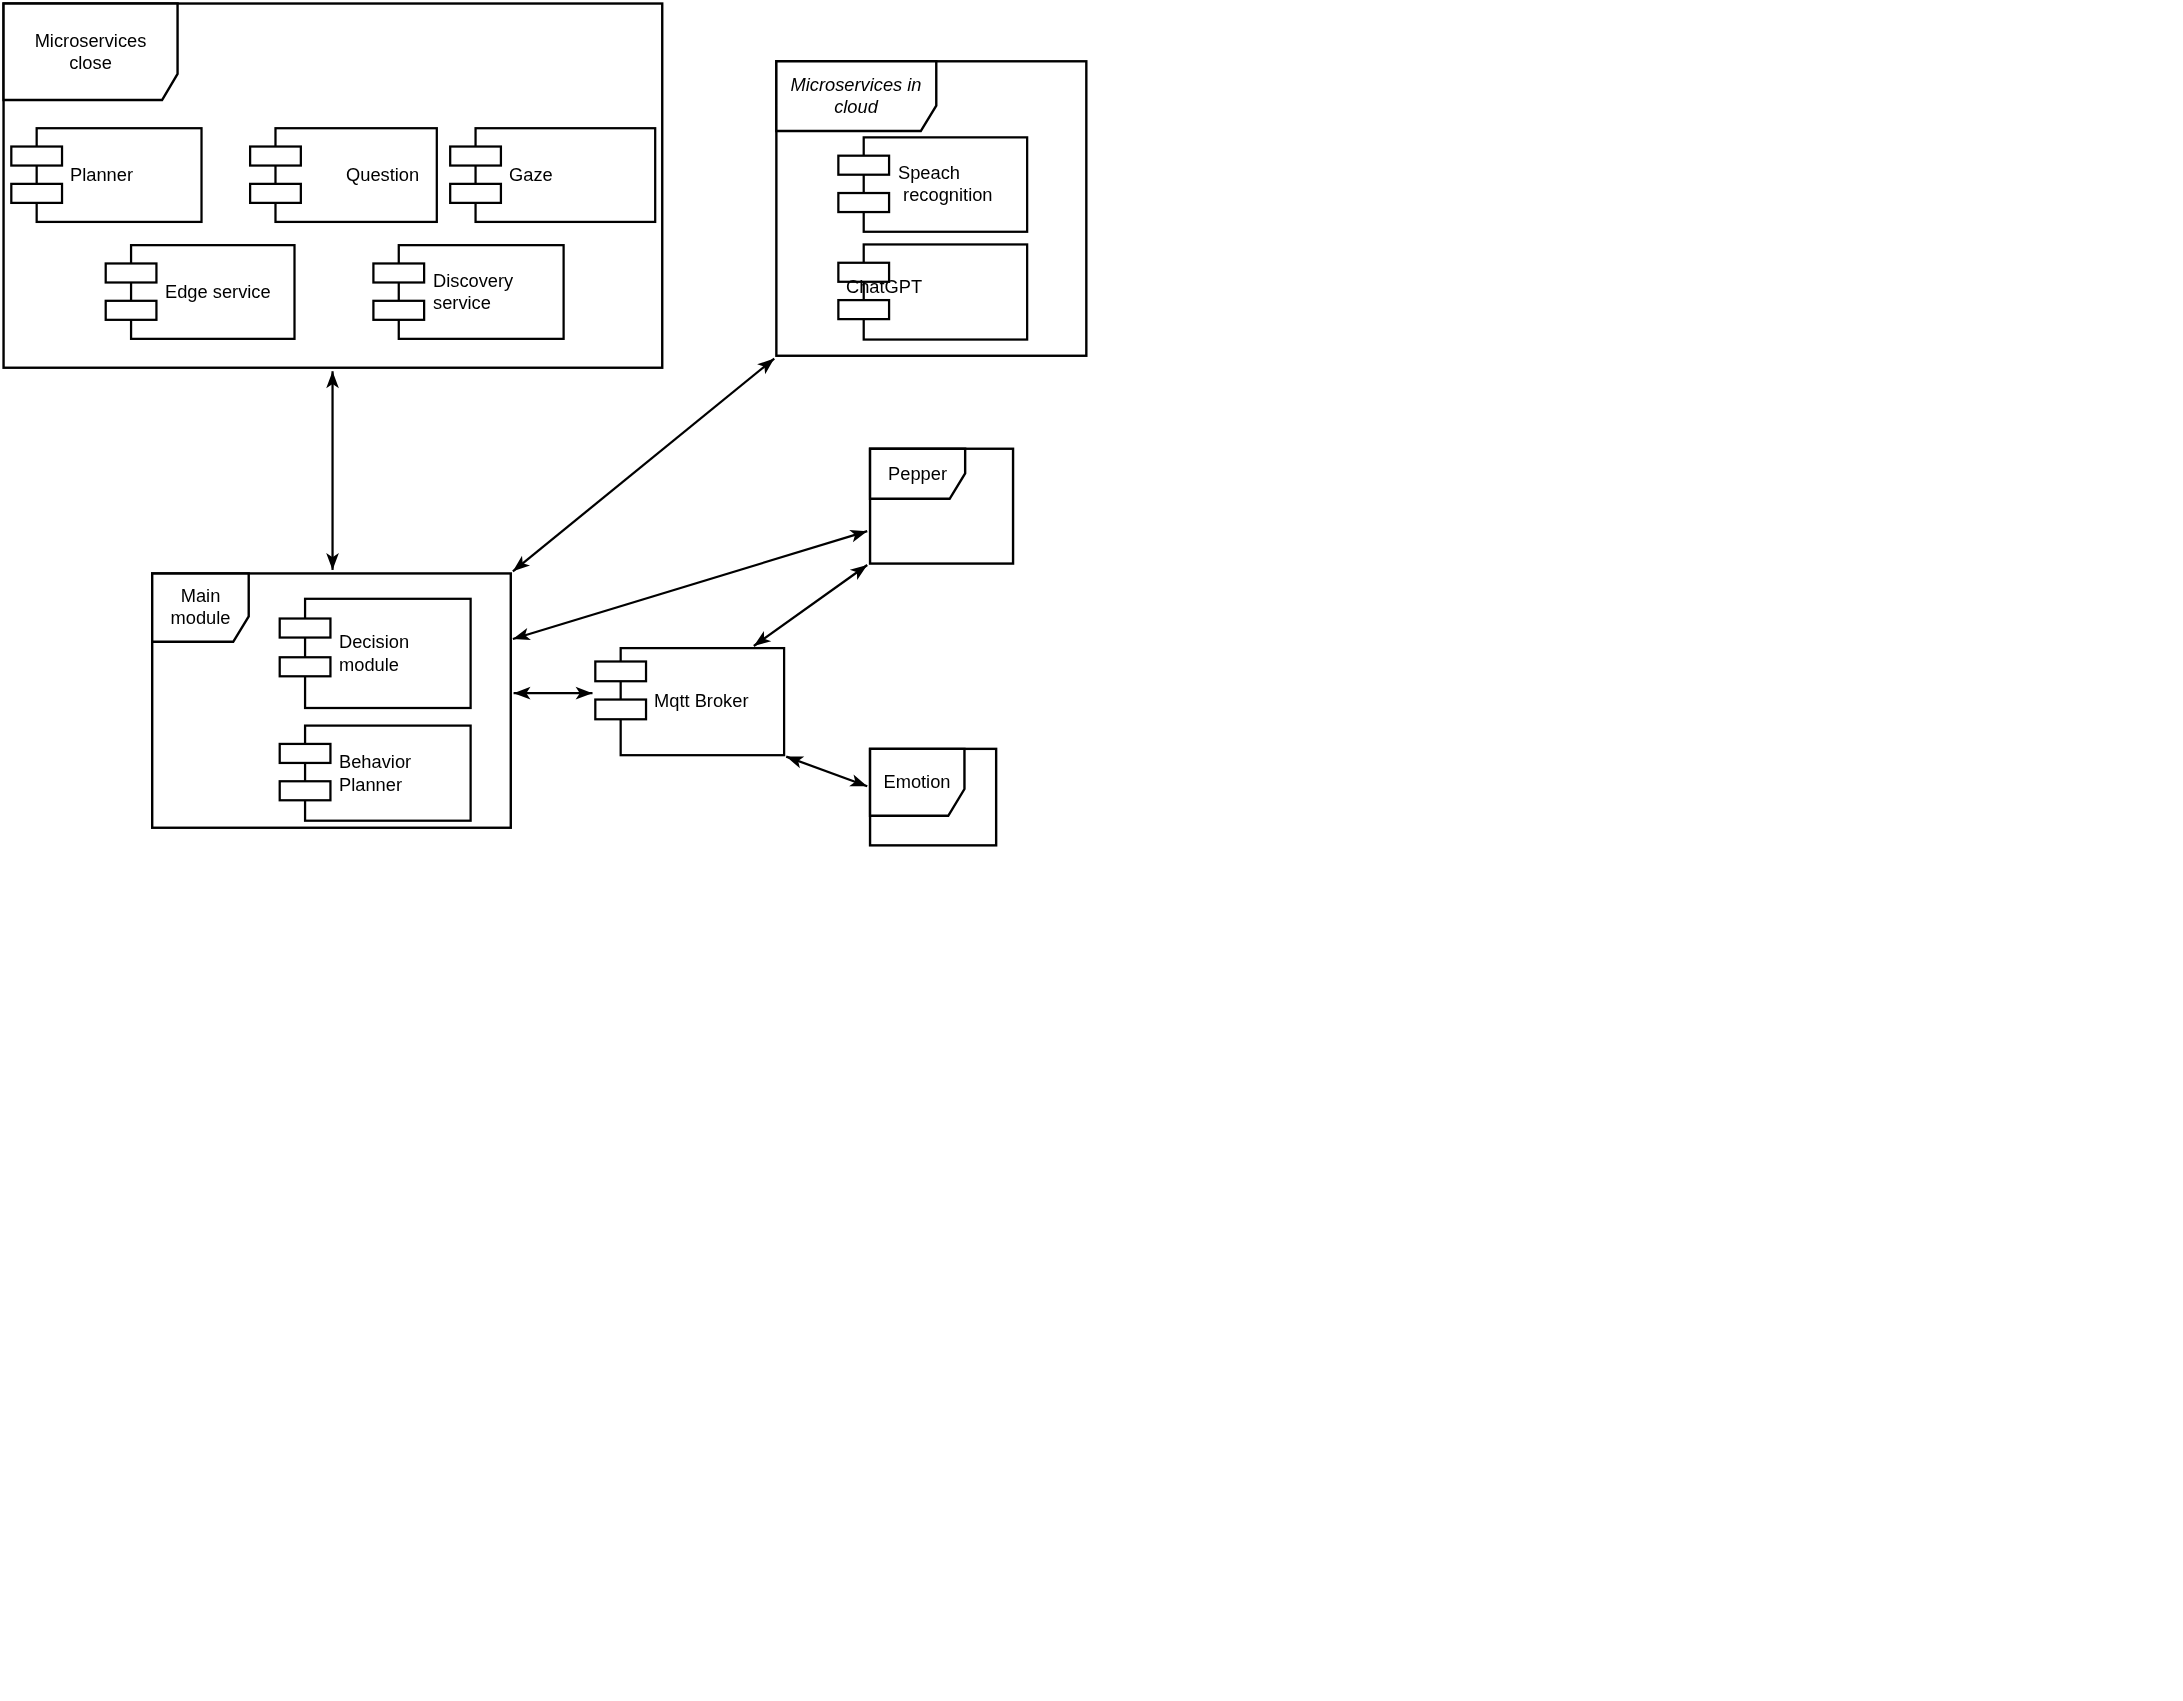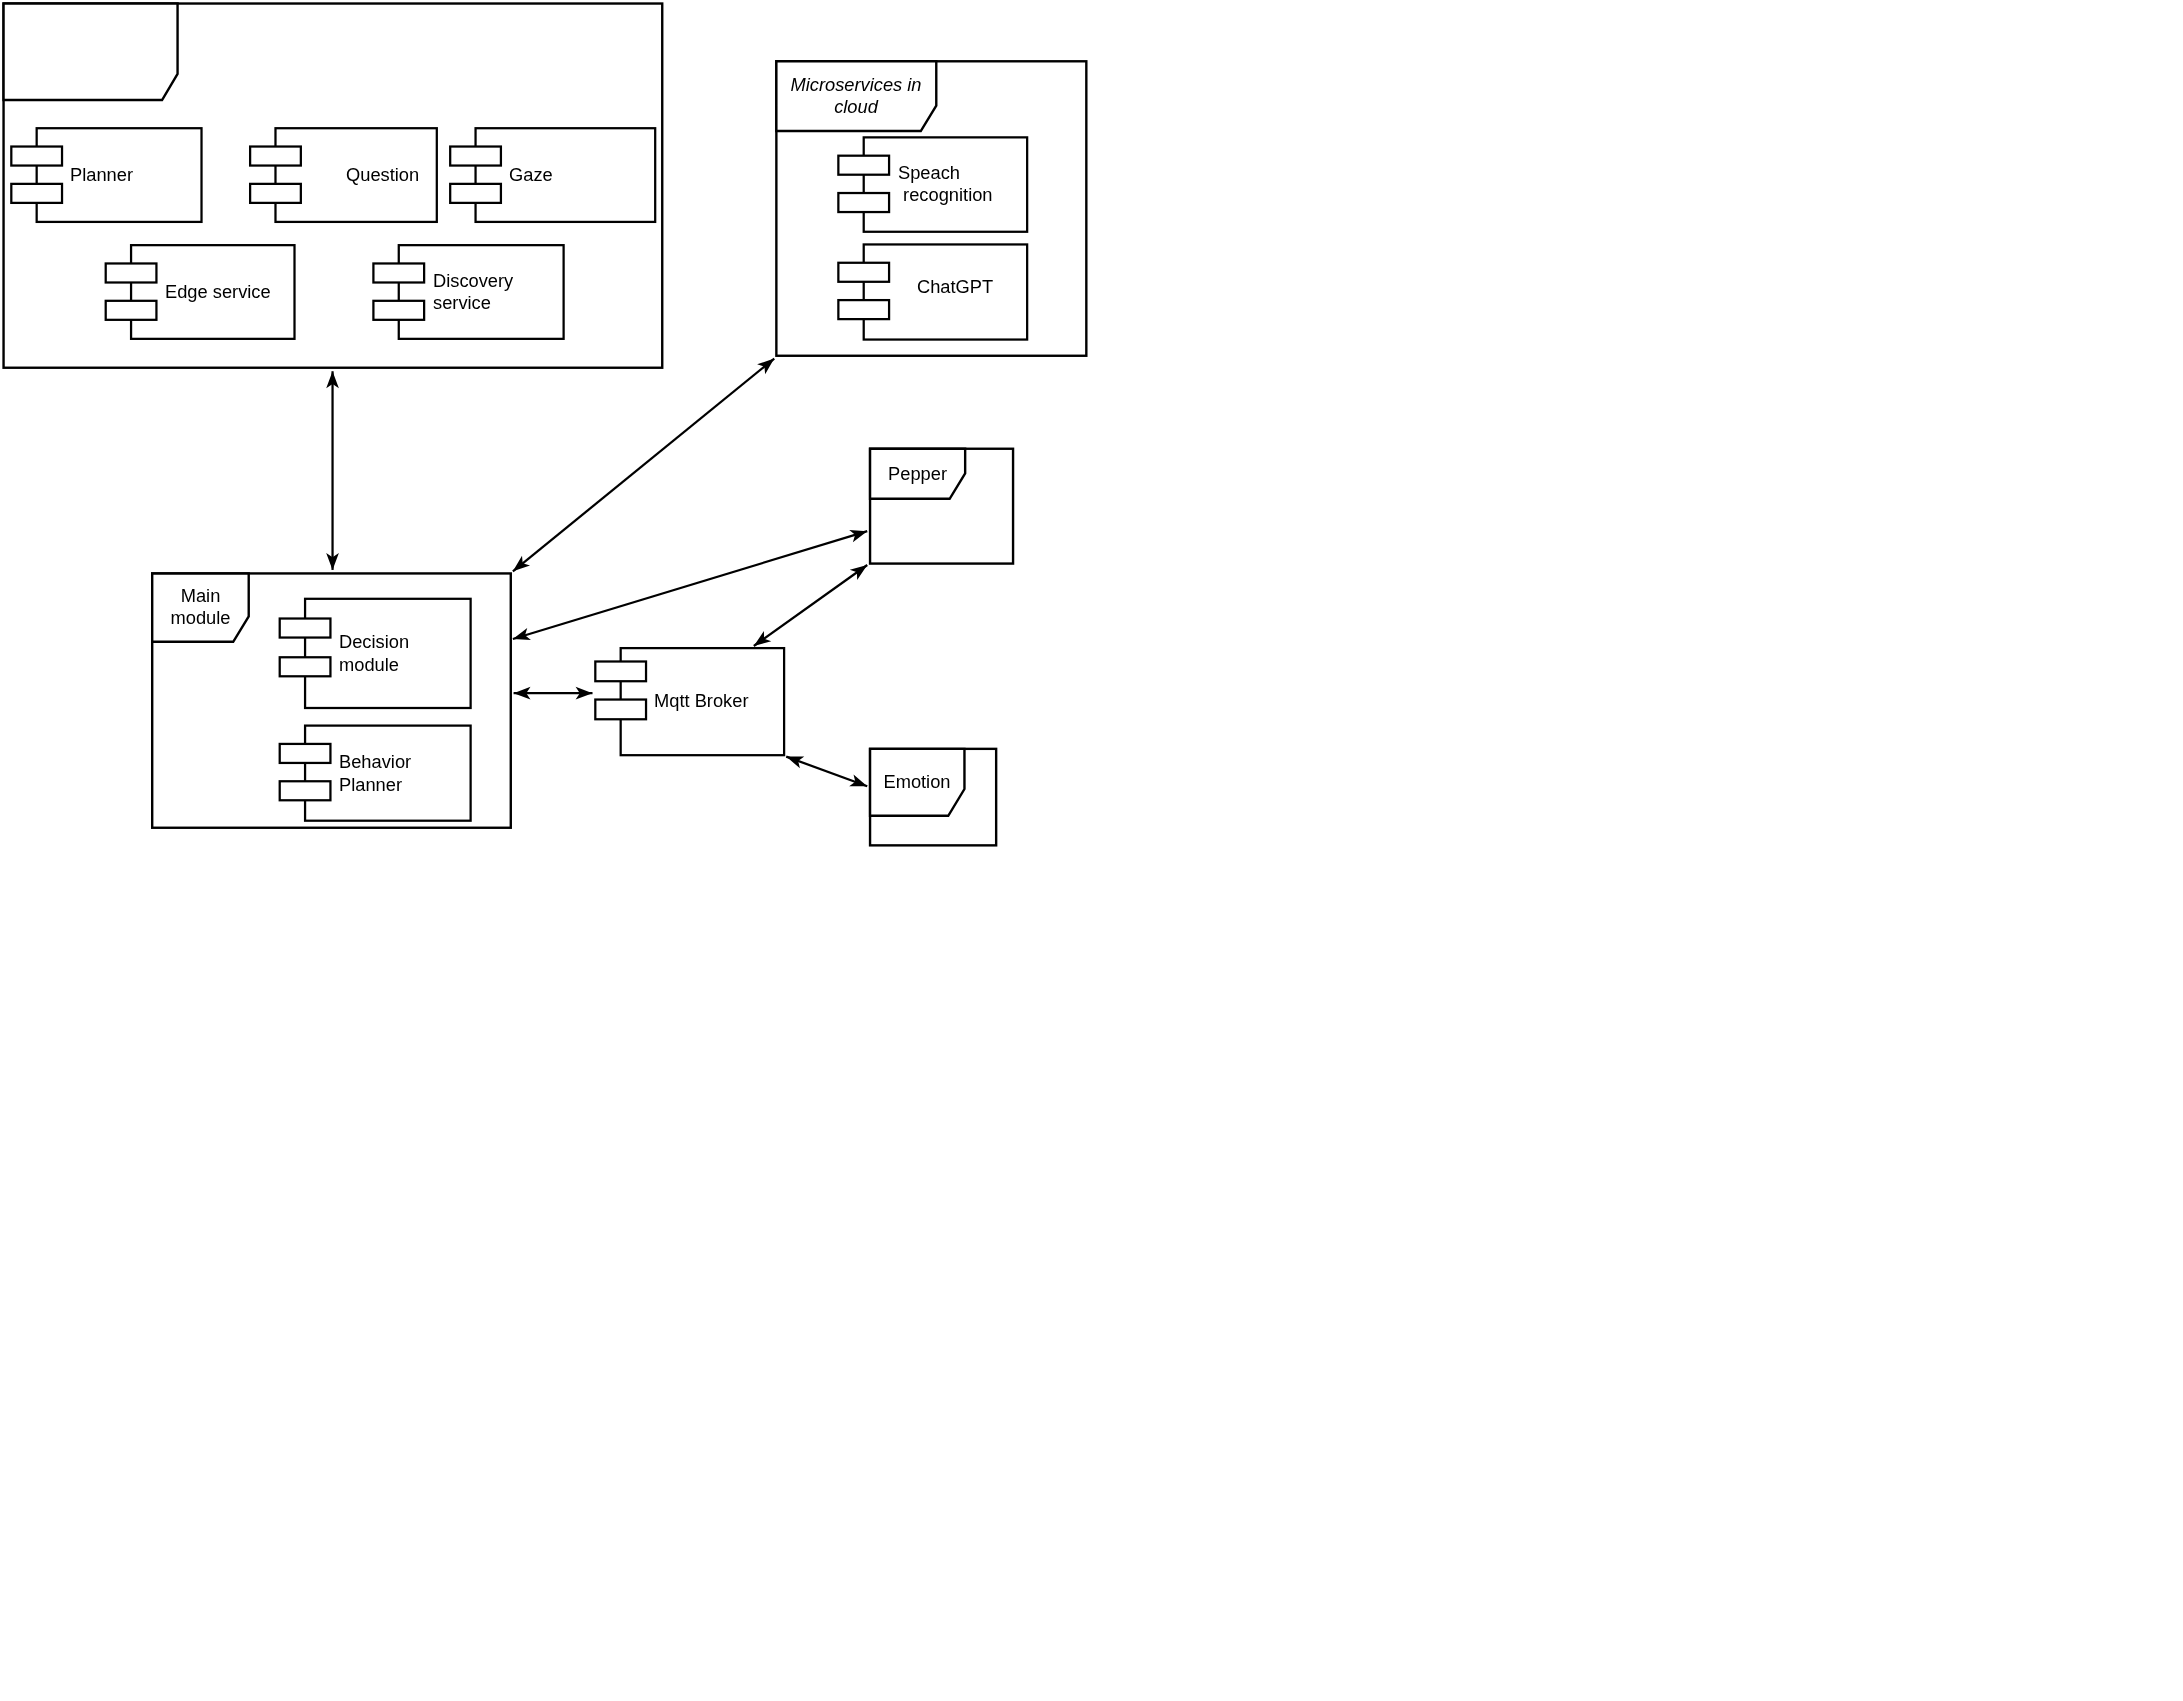--- a/index.html
+++ b/index.html
@@ -103,6 +103,8 @@
     </g>
   </svg>
 
+  <div class="lbl center" style="left:3.5px;   top:3.5px;    width:174px; height:97px;">Microservices
+close</div>
 
   <div class="lbl center" style="left:776px; top:61px;  width:160px; height:70px;font-style:italic;">Microservices in
 cloud</div>

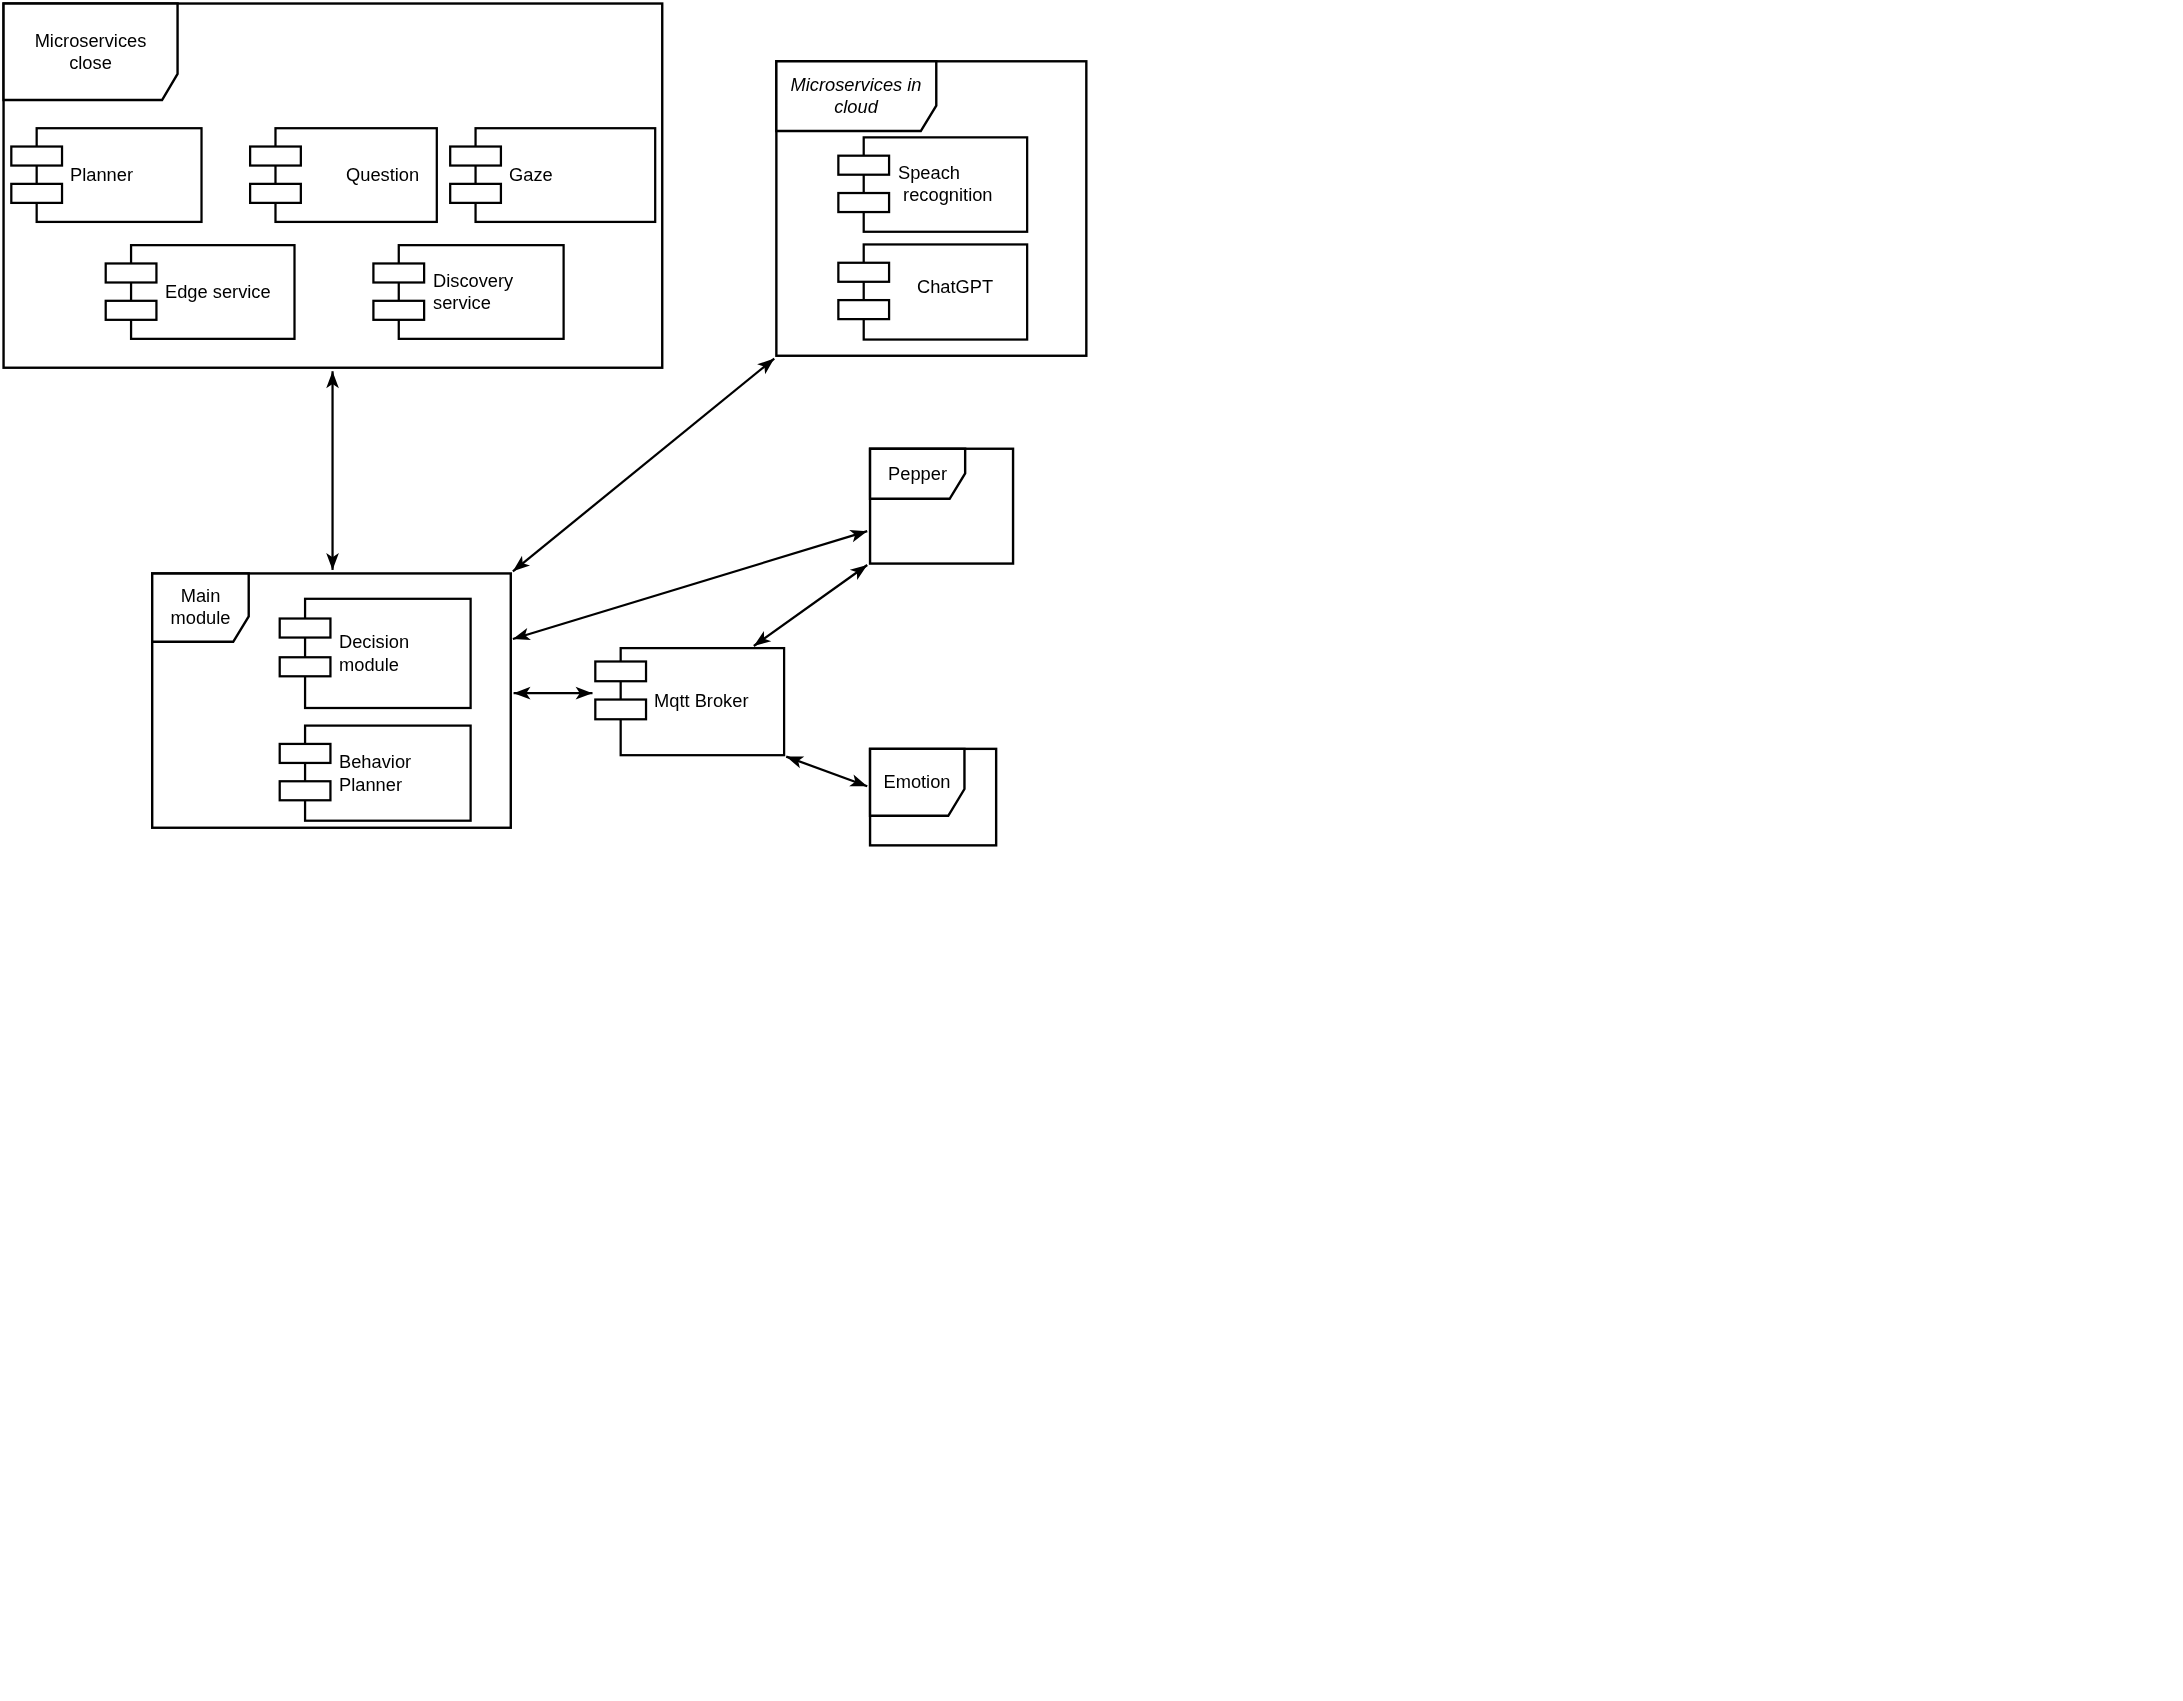--- a/index.html
+++ b/index.html
@@ -130,7 +130,7 @@
   <div class="lbl" style="left:898px; top:137px; width:130px; height:94px;">Speach
  recognition</div>
 
-  <div class="lbl" style="left:917px; top:244px; width:130px; height:87px;">ChatGPT</div>
+  <div class="lbl" style="left:846px; top:244px; width:130px; height:87px;">ChatGPT</div>
 
   <div class="lbl" style="left:339px; top:599px; width:132px; height:109px;">Decision
 module</div>

